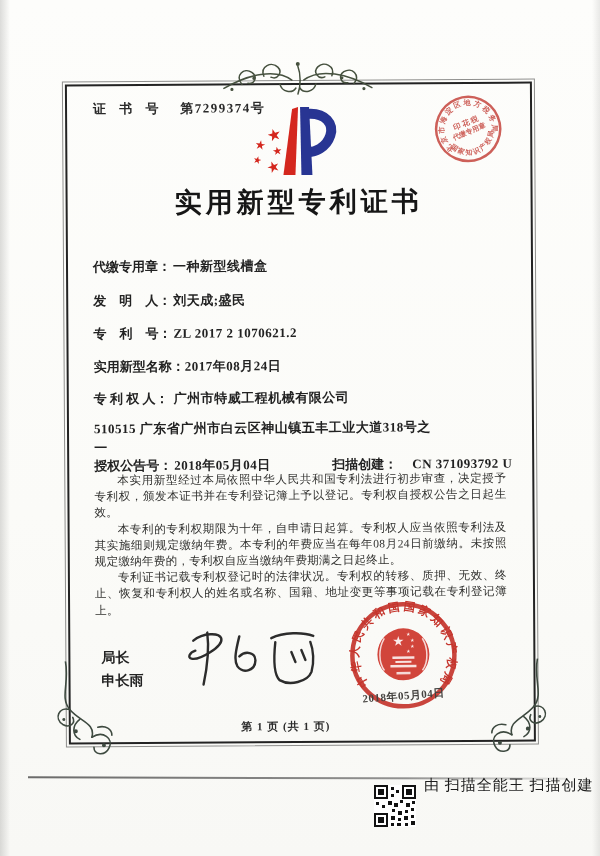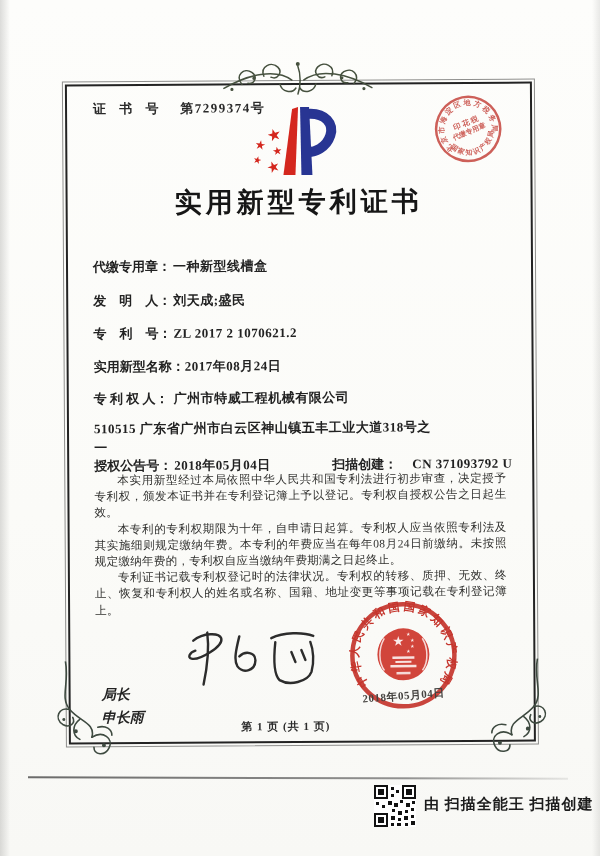--- a/index.html
+++ b/index.html
@@ -32,7 +32,7 @@
   .paras{position:absolute;left:94px;top:471px;width:412px;font-size:11.5px;line-height:16.2px;
     color:#30302e;text-align:justify;}
   .paras p{margin:0;text-indent:2em;letter-spacing:.3px;}
-  .signer{position:absolute;left:100px;top:682px;font-size:14px;font-weight:700;line-height:23px;color:#222;font-style:italic;}
+  .signer{position:absolute;left:100px;top:645px;font-size:14px;font-weight:700;line-height:23px;color:#222;}
   .sig-svg{position:absolute;left:178px;top:626px;}
   .seal{position:absolute;left:347px;top:601px;opacity:.93;}
   .seal-date{position:absolute;left:347px;top:689px;width:110px;text-align:center;

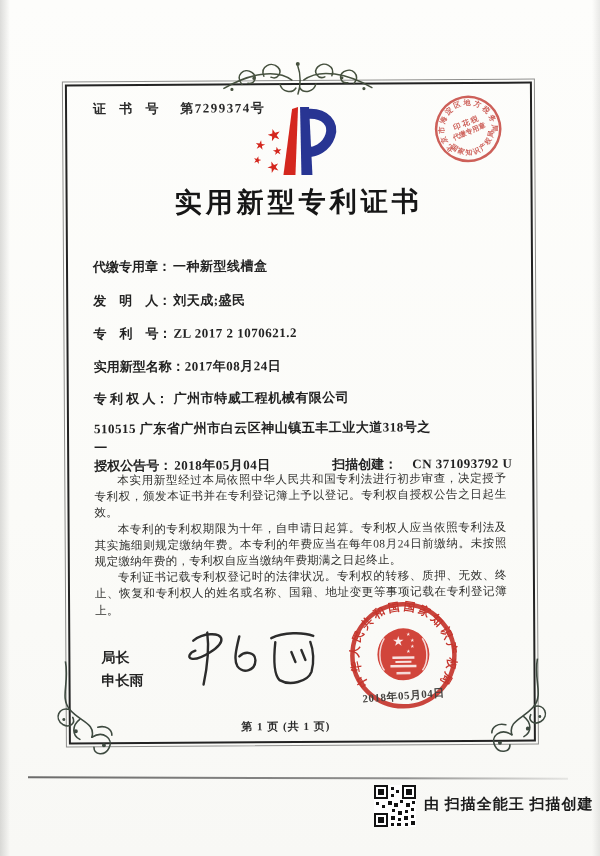--- a/index.html
+++ b/index.html
@@ -45,7 +45,7 @@
   .scanline{position:absolute;left:28px;top:777px;width:540px;height:2px;
     background:linear-gradient(90deg,rgba(60,60,60,.75),rgba(90,90,90,.65) 70%,rgba(120,120,120,.15));transform:rotate(.15deg);}
   .qr{position:absolute;left:374px;top:785px;}
-  .credit{position:absolute;left:424px;top:795px;font-size:15px;font-weight:700;color:#1c1c1c;letter-spacing:1px;
+  .credit{position:absolute;left:424px;top:776px;font-size:15px;font-weight:400;color:#1c1c1c;letter-spacing:1px;
     font-family:"Liberation Serif", serif;}
   svg text{font-family:"Liberation Serif", serif;}
 </style>

